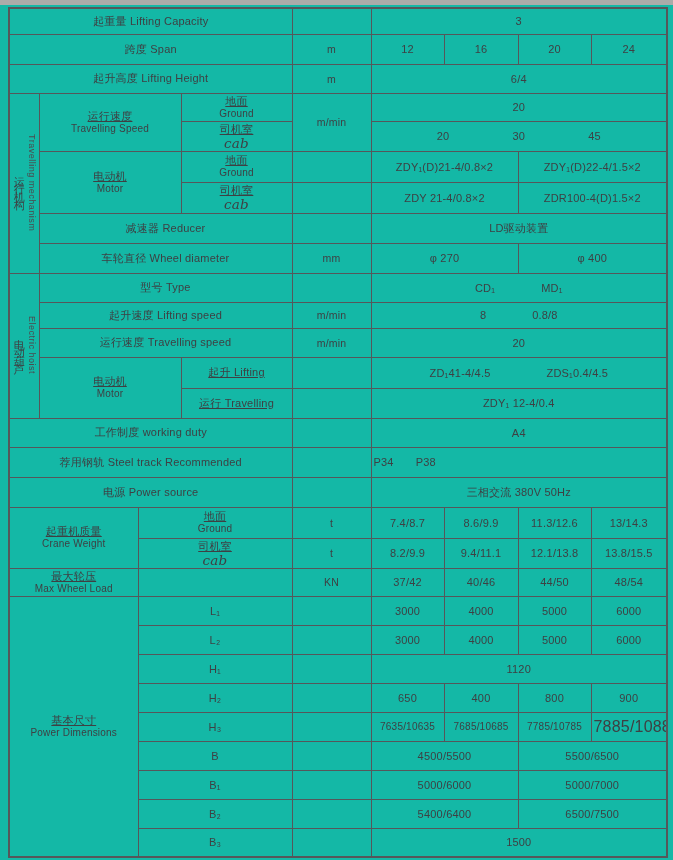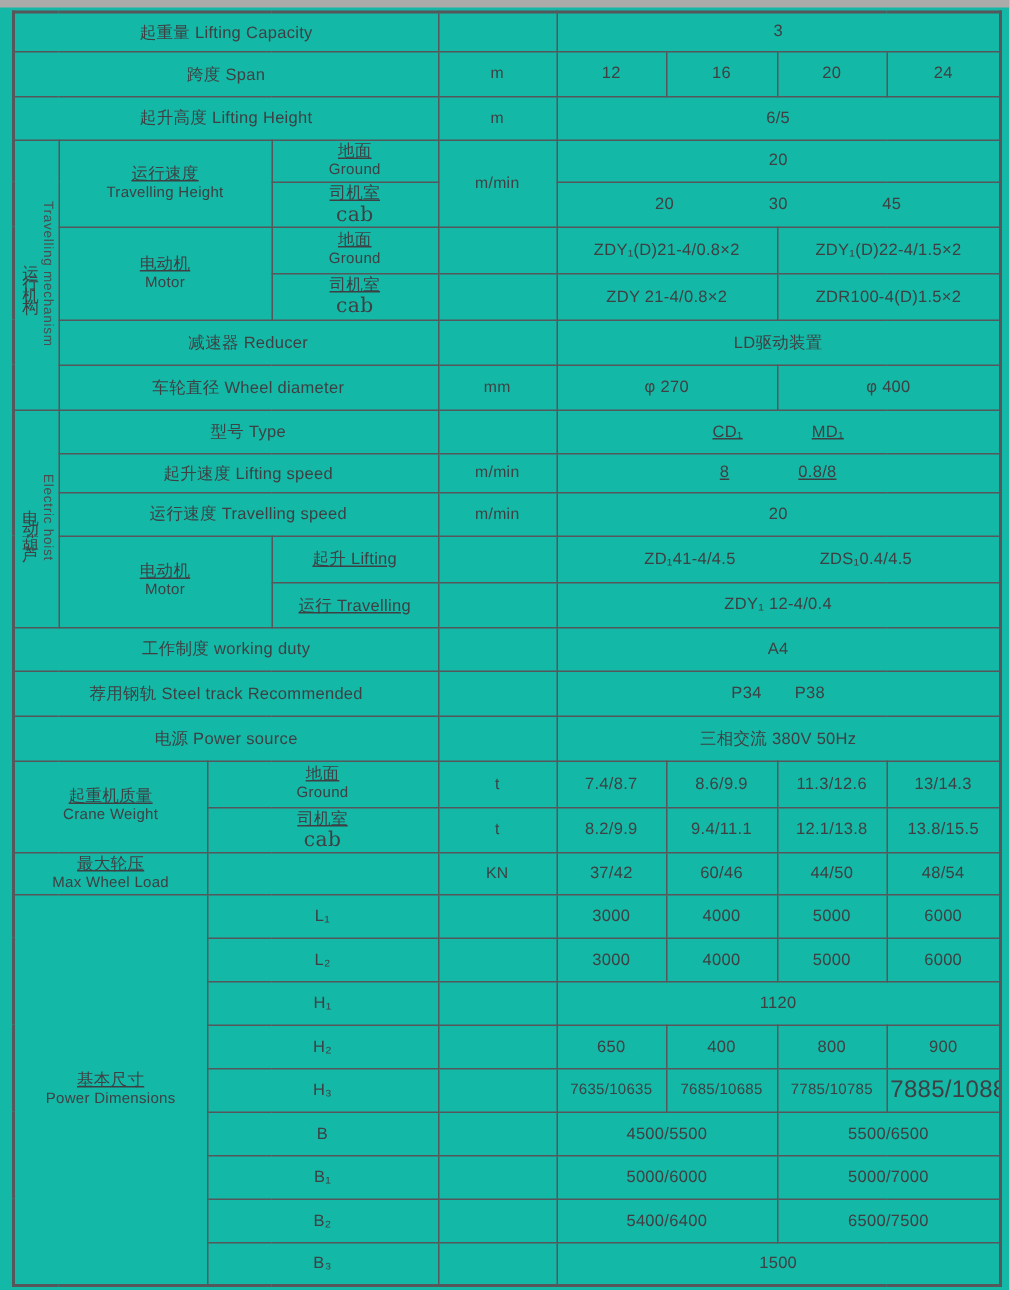--- a/index.html
+++ b/index.html
@@ -83,7 +83,7 @@
     <tr>
       <td colspan="4">起升高度  Lifting  Height</td>
       <td class="unit">m</td>
-      <td colspan="4">6/5</td>
+      <td colspan="4">6/4</td>
     </tr>
 
     <tr class="h26">

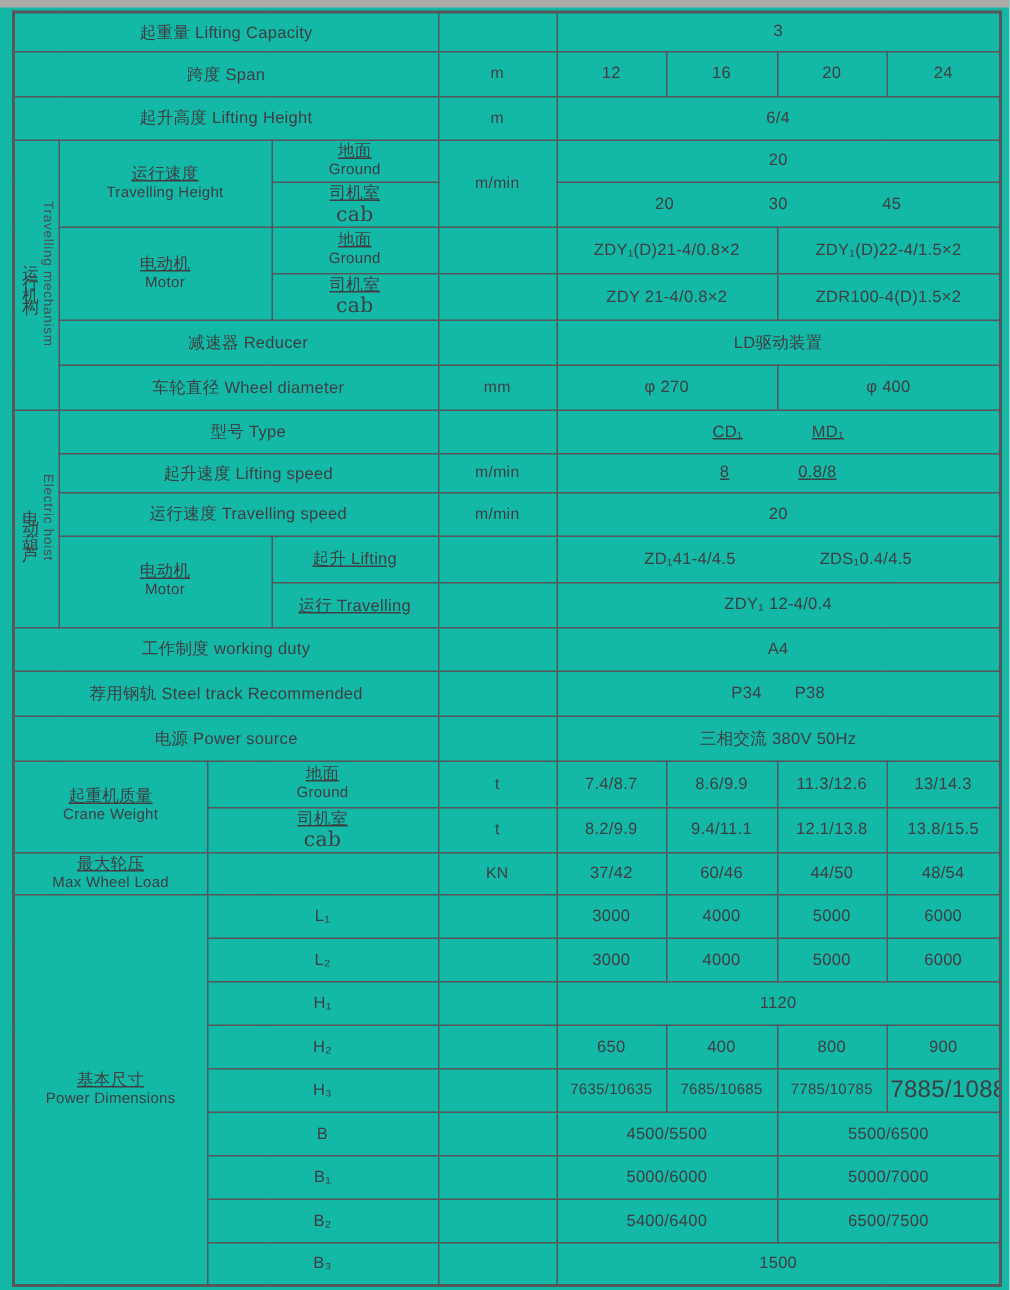--- a/index.html
+++ b/index.html
@@ -95,7 +95,7 @@
       </td>
       <td colspan="2" rowspan="2">
         <span class="l1">运行速度</span>
-        <span class="l2">Travelling Height</span>
+        <span class="l2">Travelling Speed</span>
       </td>
       <td>
         <span class="l1">地面</span>

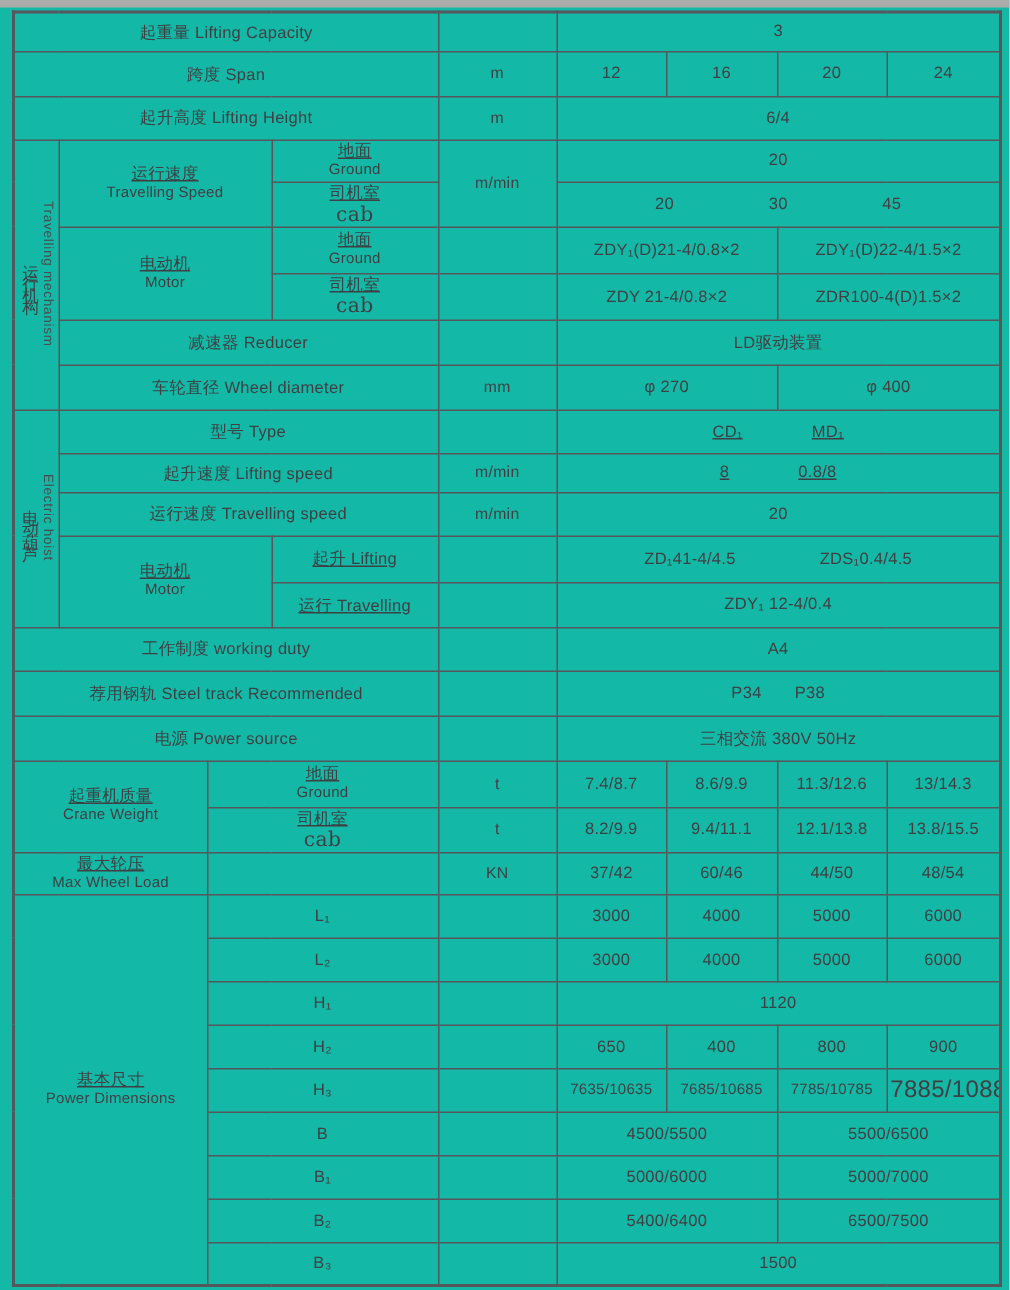--- a/index.html
+++ b/index.html
@@ -32,7 +32,7 @@
   tr.h26 { height:26px; } tr.h31 { height:31px; } tr.h30 { height:30px; } tr.h25 { height:25px; }
   .l1 { display:block; font-size:11px; line-height:13px;text-decoration:underline; }
   .l2 { display:block; font-size:10px; line-height:12px; }
-  .cab { font-family:"DejaVu Serif",serif; font-size:13.5px; line-height:14px; }
+  .cab { font-family:"DejaVu Serif",serif; font-size:13.5px; line-height:14px;font-style:italic; }
   .unit { font-size:10.5px; }
   
   td.vert { padding:0; }

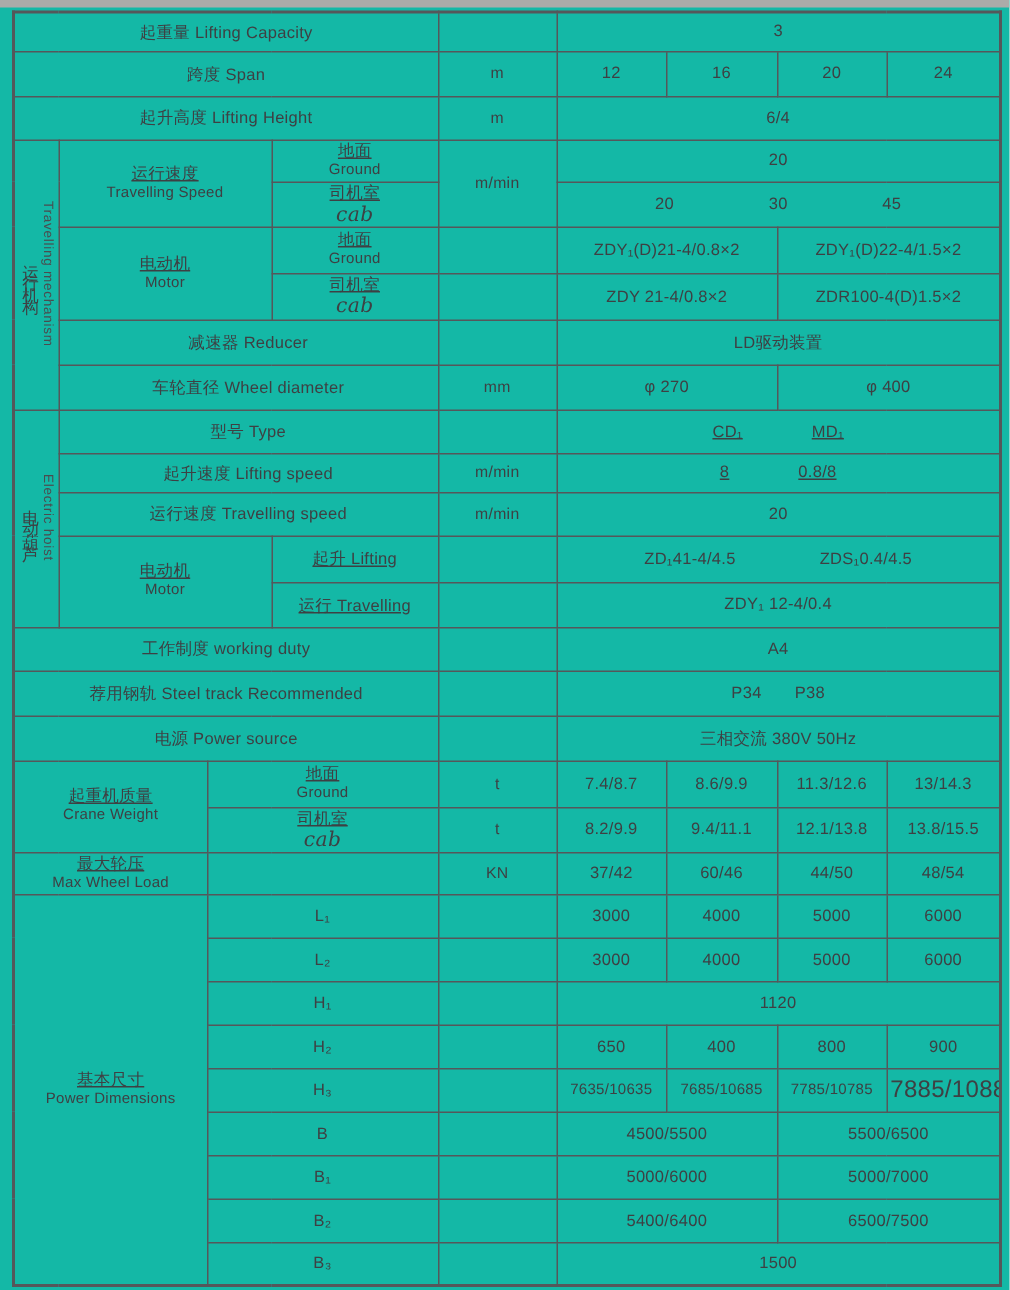--- a/index.html
+++ b/index.html
@@ -40,7 +40,7 @@
   .vcn { writing-mode:vertical-rl; text-orientation:upright; font-size:11px; letter-spacing:8px; }
   .ven { writing-mode:vertical-rl; font-size:9px; letter-spacing:.5px; color:#4a4c4f; }
   
-  .pair  { display:flex; justify-content:center; gap:46px;text-decoration:underline; }
+  .pair  { display:flex; justify-content:center; gap:46px; }
   .pairw { display:flex; justify-content:center; gap:22px; }
   .spread{ display:flex; justify-content:space-evenly; }
   .sub { font-size:11px;text-decoration:underline; }

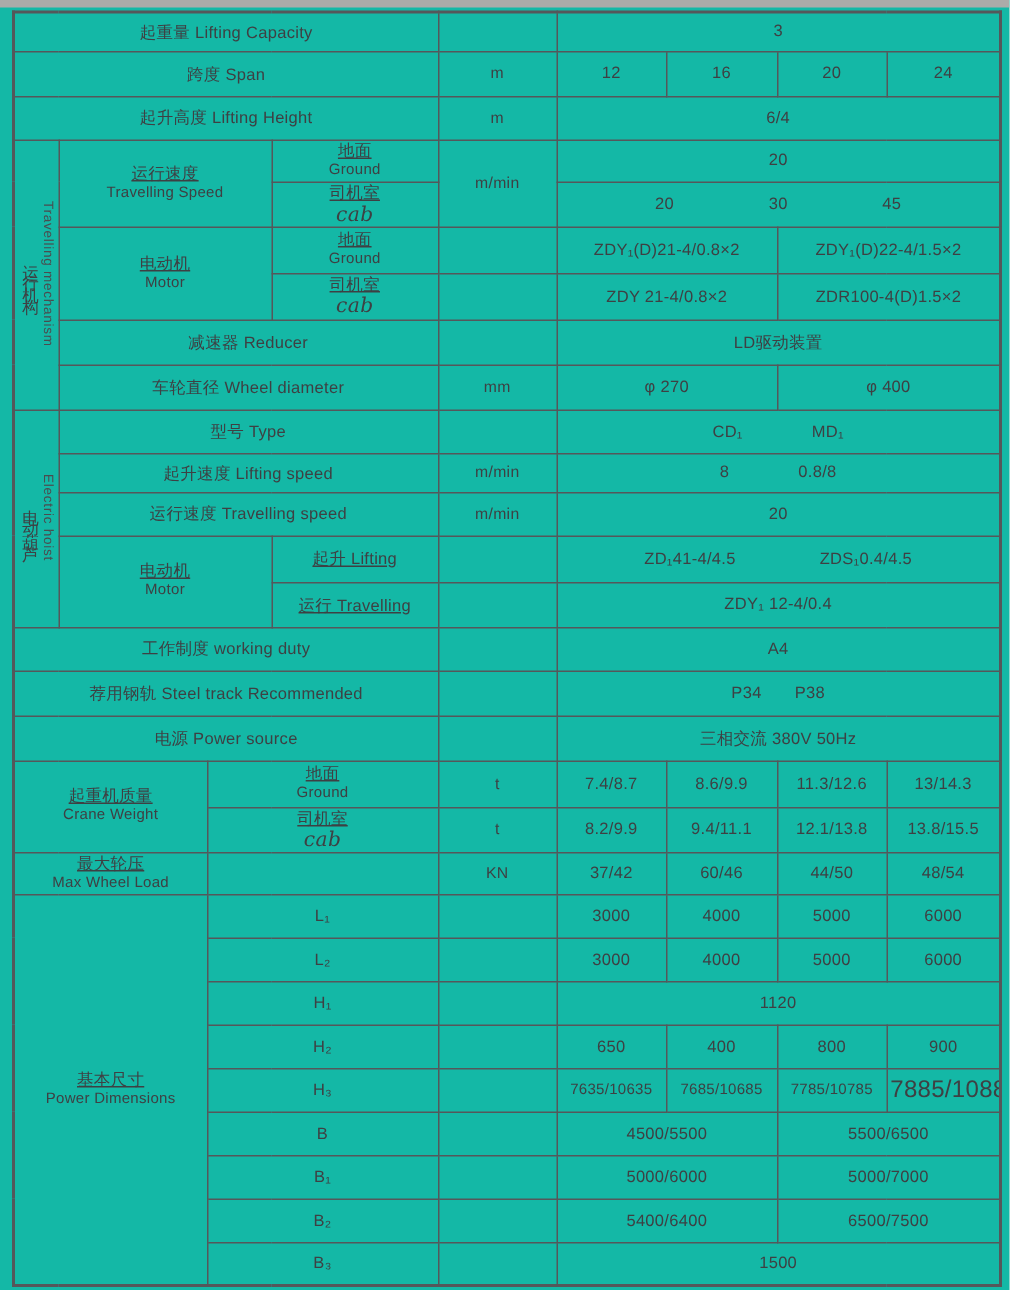--- a/index.html
+++ b/index.html
@@ -41,7 +41,7 @@
   .ven { writing-mode:vertical-rl; font-size:9px; letter-spacing:.5px; color:#4a4c4f; }
   
   .pair  { display:flex; justify-content:center; gap:46px; }
-  .pairw { display:flex; justify-content:center; gap:22px; }
+  .pairw { display:flex; gap:22px; }
   .spread{ display:flex; justify-content:space-evenly; }
   .sub { font-size:11px;text-decoration:underline; }
 </style>

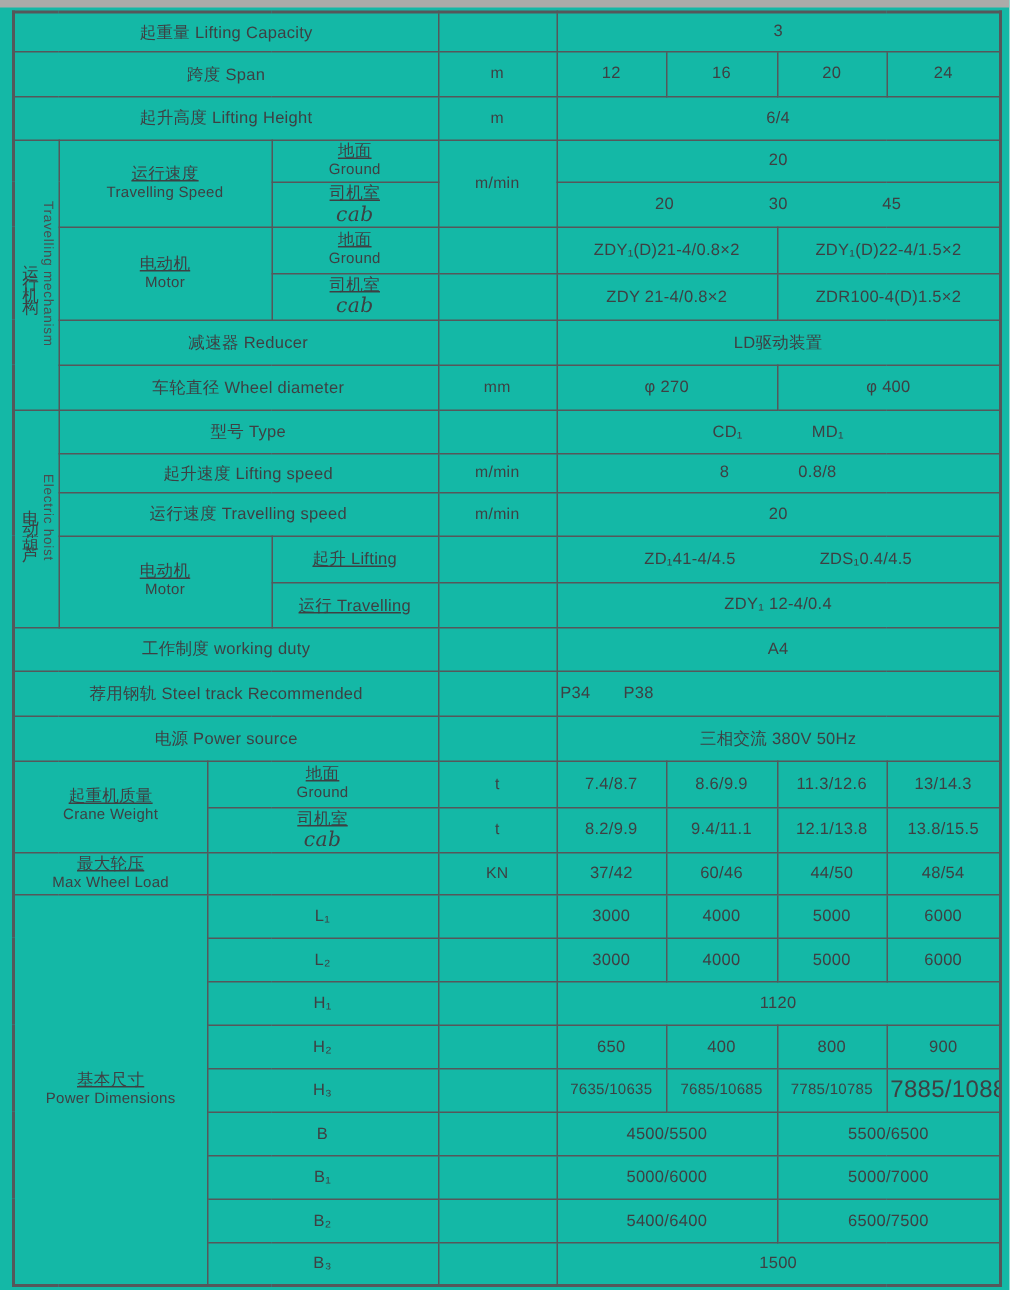--- a/index.html
+++ b/index.html
@@ -270,7 +270,7 @@
       <td colspan="2"></td>
       <td class="unit">KN</td>
       <td>37/42</td>
-      <td>60/46</td>
+      <td>40/46</td>
       <td>44/50</td>
       <td>48/54</td>
     </tr>

